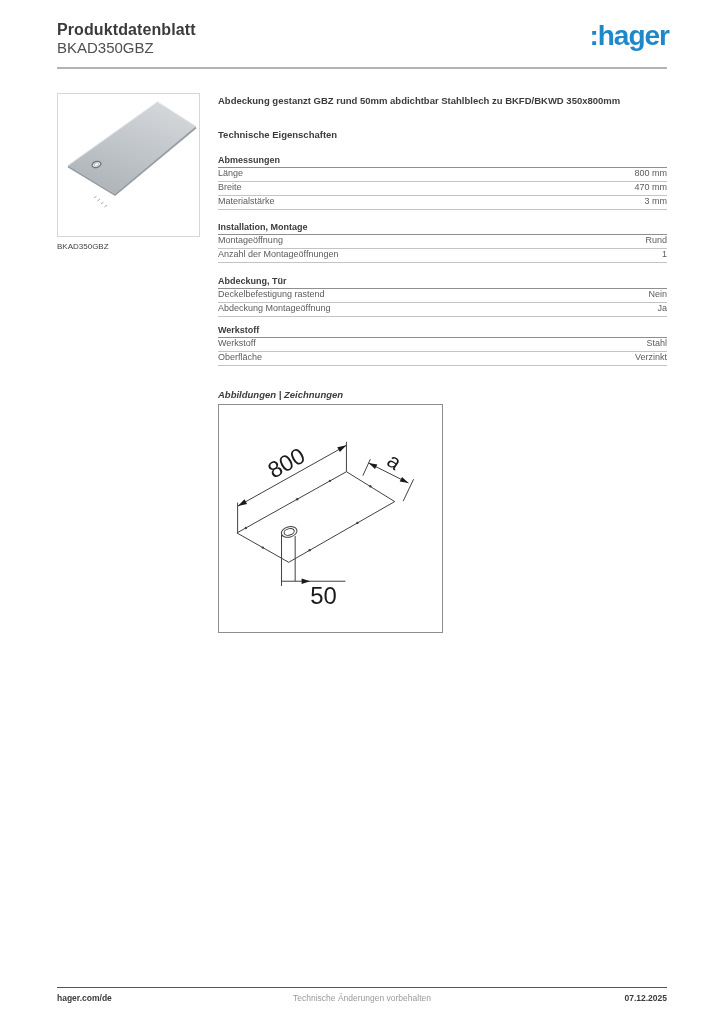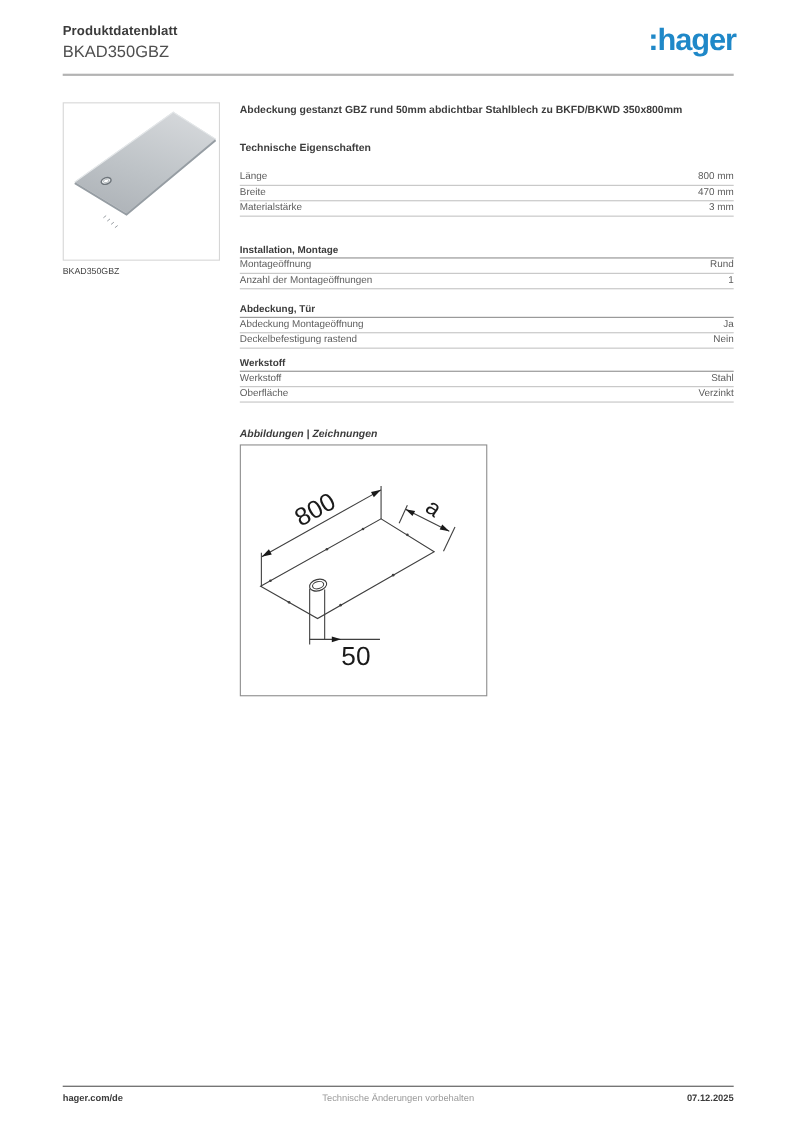--- a/index.html
+++ b/index.html
@@ -12,7 +12,7 @@
   .abs { position:absolute; }
 
   
-  .doc-type  { left:57px; top:21px;  font-size:12px; font-weight:bold; color:#3b3b3b; letter-spacing:.1px;}
+  .doc-type  { left:57px; top:21px;  font-size:16px; font-weight:bold; color:#3b3b3b; letter-spacing:.1px;}
   .prod-ref  { left:57px; top:39px;  font-size:15px; font-weight:normal; color:#4f4f4f; }
   .logo      { right:55px; top:20px; font-size:28px; font-weight:bold; letter-spacing:-1px; }
   .header-rule { left:57px; top:67px; width:610px; height:2px; background:#b3b3b3; }

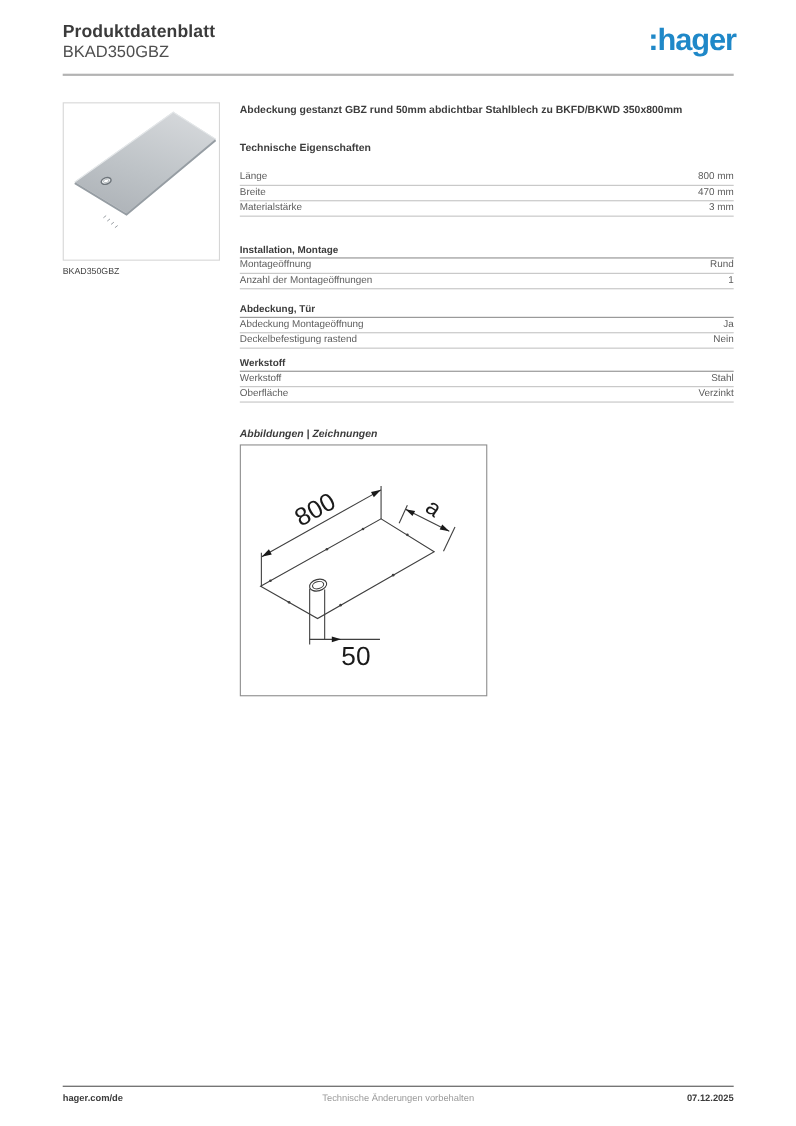--- a/index.html
+++ b/index.html
@@ -90,6 +90,7 @@
   <div class="abs tech-heading">Technische Eigenschaften</div>
 
   <section class="abs section sec1">
+    <h4>Abmessungen</h4>
     <div class="trow">
       <span class="lbl">Länge</span>
       <span class="val">800 mm</span>

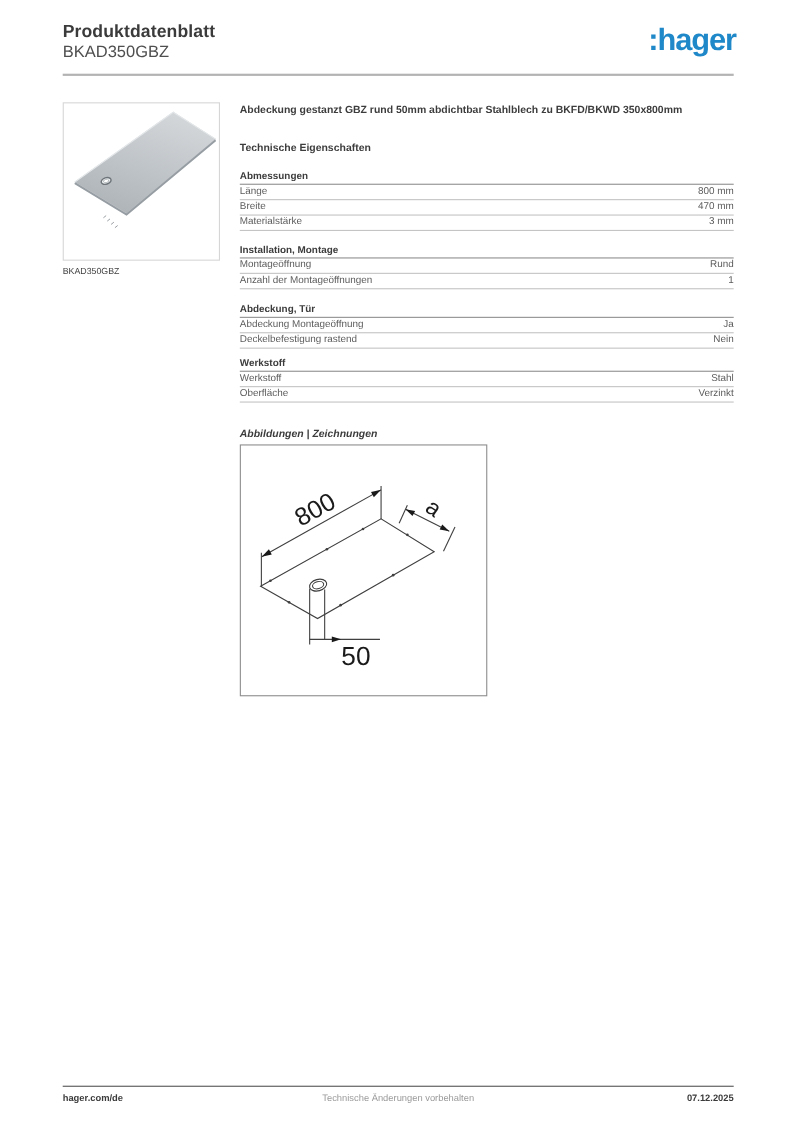--- a/index.html
+++ b/index.html
@@ -120,12 +120,12 @@
   <section class="abs section sec3">
     <h4>Abdeckung, Tür</h4>
     <div class="trow">
+      <span class="lbl">Deckelbefestigung rastend</span>
+      <span class="val">Nein</span>
+    </div>
+    <div class="trow">
       <span class="lbl">Abdeckung Montageöffnung</span>
       <span class="val">Ja</span>
-    </div>
-    <div class="trow">
-      <span class="lbl">Deckelbefestigung rastend</span>
-      <span class="val">Nein</span>
     </div>
   </section>
 

